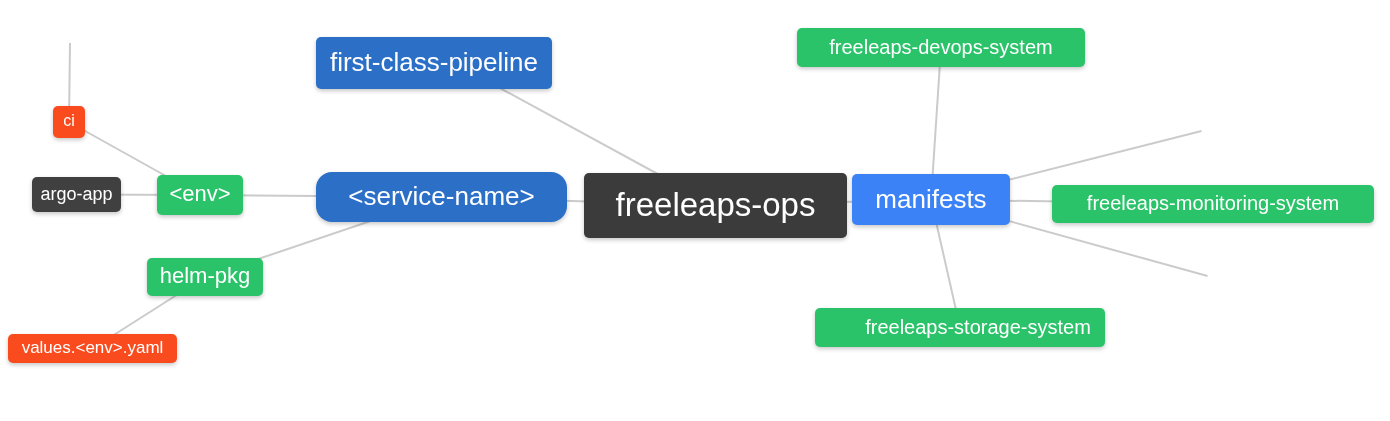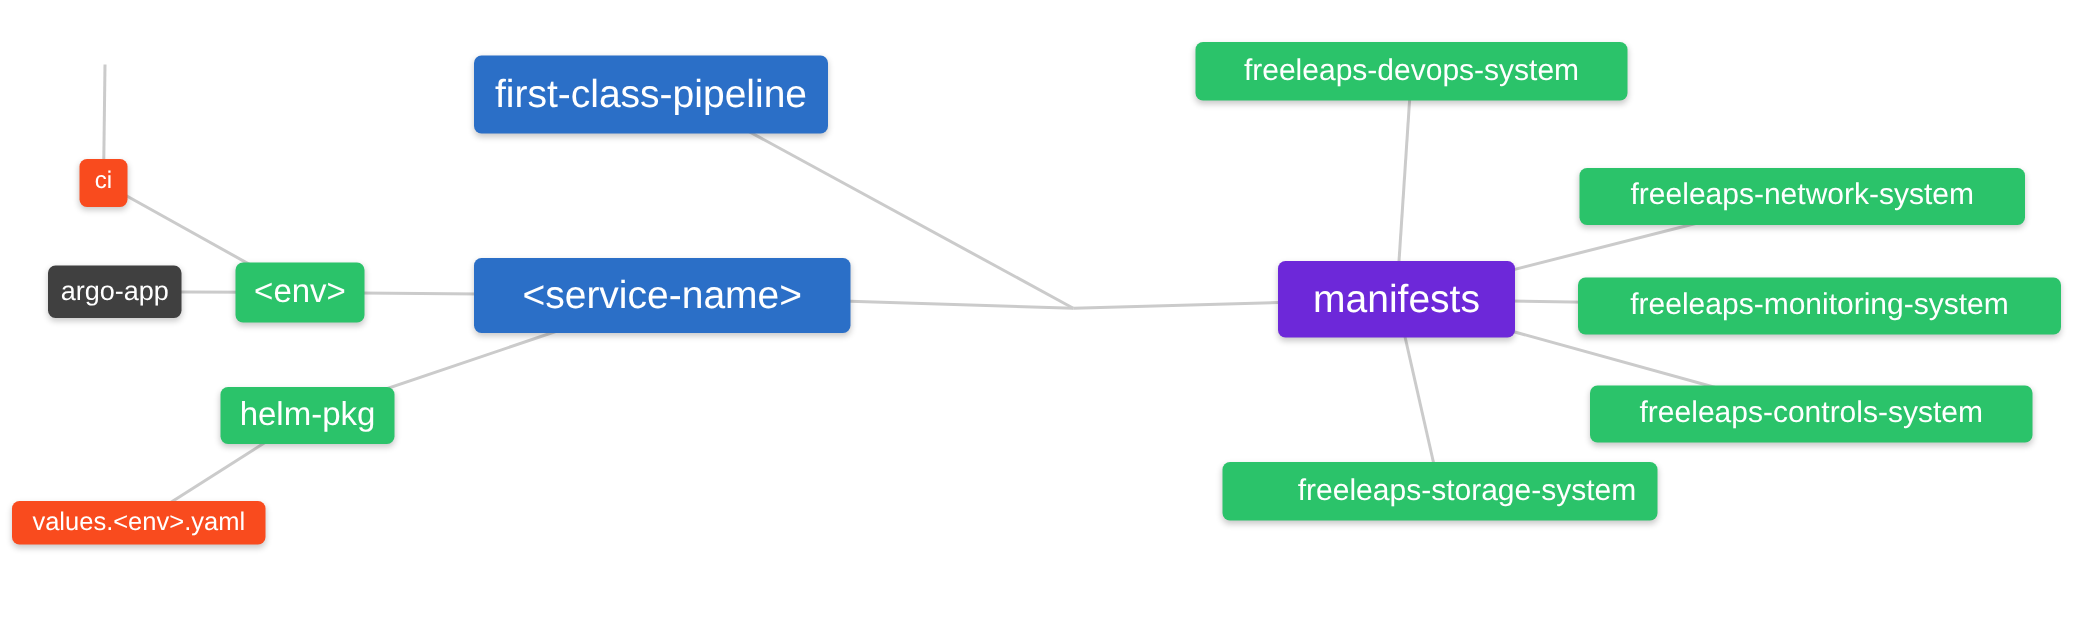--- a/index.html
+++ b/index.html
@@ -88,9 +88,6 @@
     <div class="node" style="left: 797px; top: 28px; width: 288px; height: 39px; background: rgb(43, 195, 106); font-size: 20px;">
       <span>freeleaps-devops-system</span>
     </div>
-    <div class="node" style="left: 1053px; top: 112px; width: 297px; height: 38px; background: rgb(43, 195, 106); font-size: 20px;">
-      <span>freeleaps-network-system</span>
-    </div>
     <div class="node" style="left: 1052px; top: 185px; width: 322px; height: 38px; background: rgb(43, 195, 106); font-size: 20px;">
       <span>freeleaps-monitoring-system</span>
     </div>

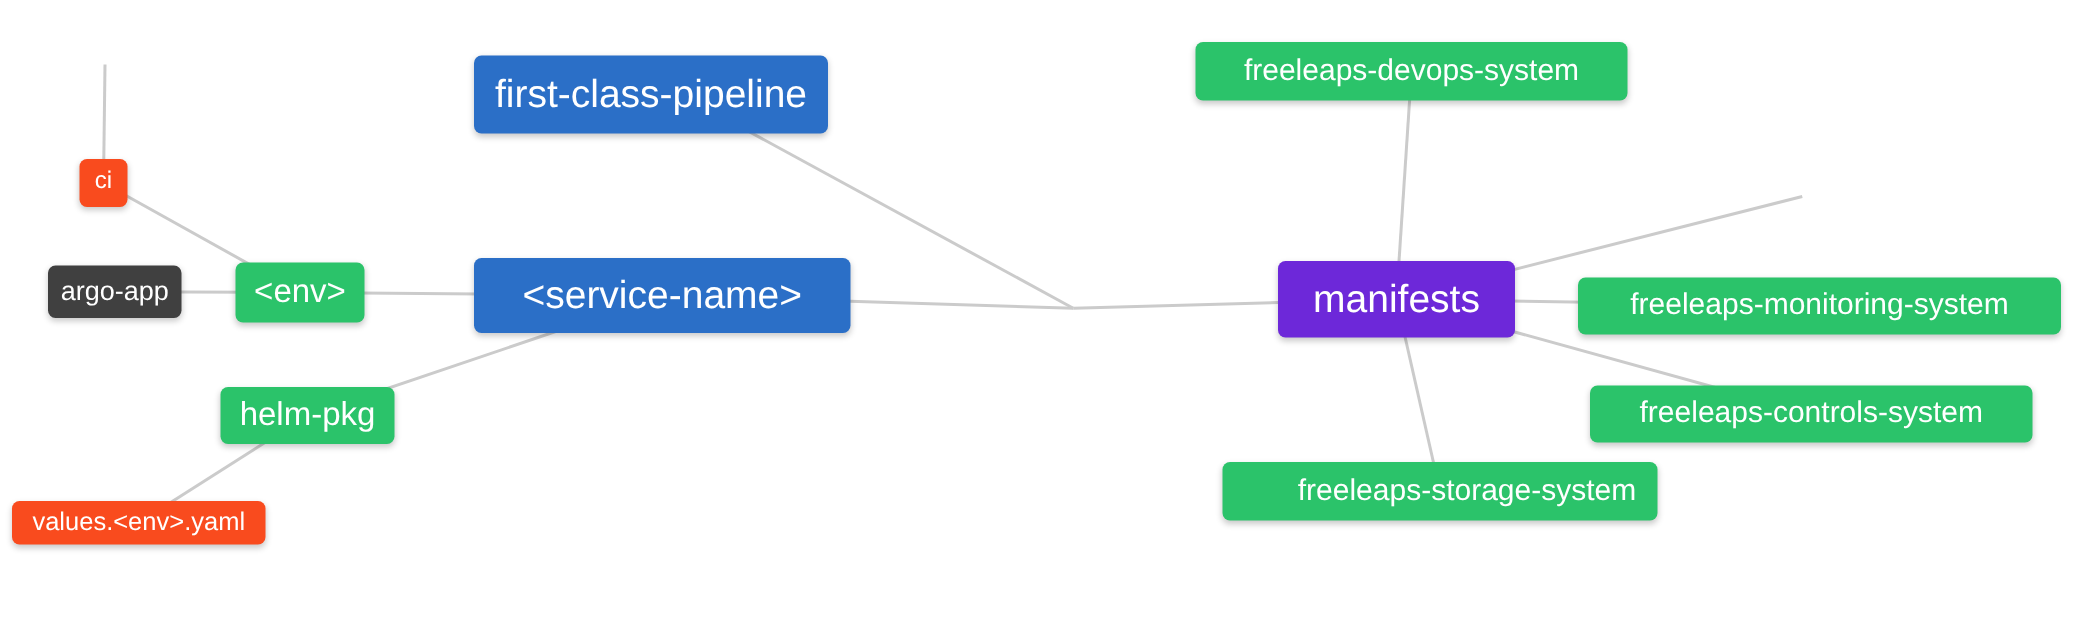--- a/index.html
+++ b/index.html
@@ -79,7 +79,7 @@
     <div class="node" style="left: 316px; top: 37px; width: 236px; height: 52px; background: rgb(43, 111, 199); font-size: 26px;">
       <span>first-class-pipeline</span>
     </div>
-    <div class="node" style="left: 316px; top: 172px; width: 251px; height: 50px; background: rgb(43, 111, 199); font-size: 26px;">
+    <div class="node" style="left: 316px; top: 172px; width: 251px; height: 50px; background: rgb(43, 111, 199); font-size: 26px; border-radius: 16px;">
       <span>&lt;service-name&gt;</span>
     </div>
     <div class="node" style="left: 852px; top: 174px; width: 158px; height: 51px; background: #6d28d9; font-size: 26px;">

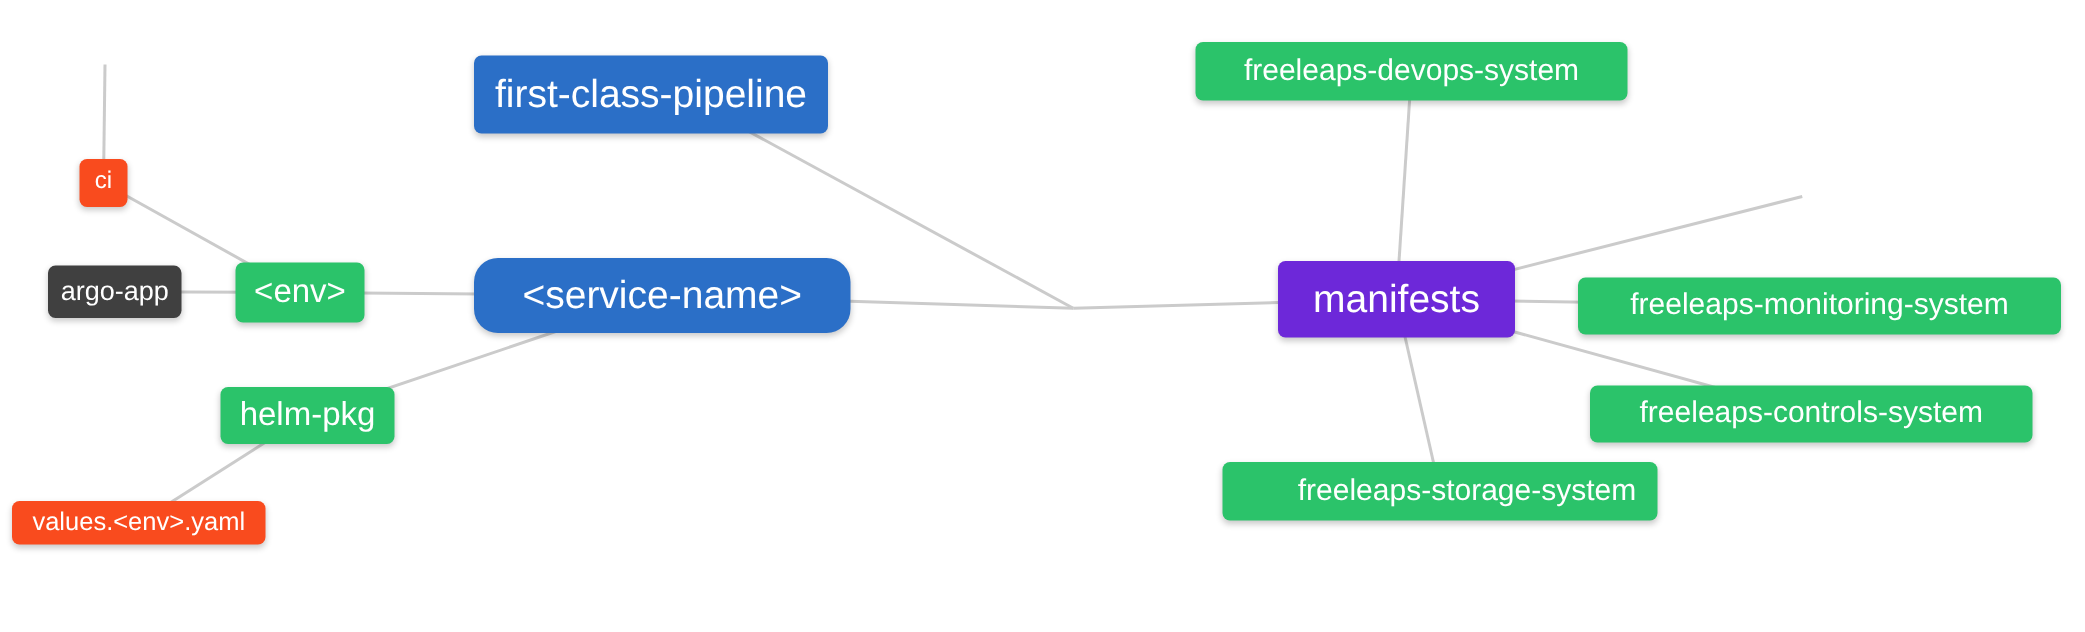--- a/index.html
+++ b/index.html
@@ -82,6 +82,9 @@
     <div class="node" style="left: 316px; top: 172px; width: 251px; height: 50px; background: rgb(43, 111, 199); font-size: 26px; border-radius: 16px;">
       <span>&lt;service-name&gt;</span>
     </div>
+    <div class="node" style="left: 584px; top: 173px; width: 263px; height: 65px; background: rgb(59, 59, 59); font-size: 33px;">
+      <span>freeleaps-ops</span>
+    </div>
     <div class="node" style="left: 852px; top: 174px; width: 158px; height: 51px; background: #6d28d9; font-size: 26px;">
       <span>manifests</span>
     </div>

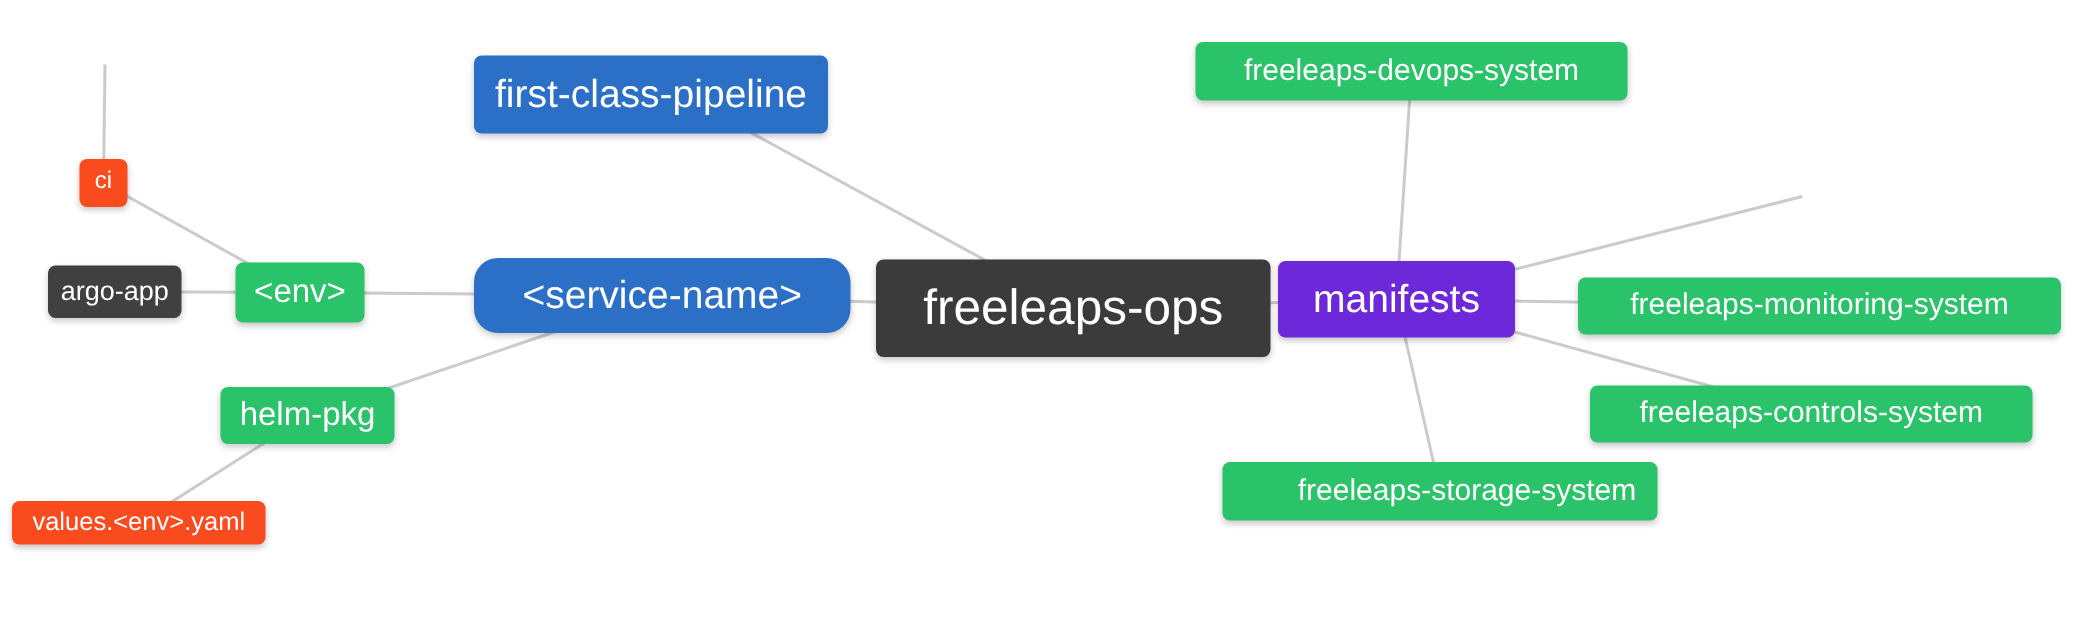--- a/index.html
+++ b/index.html
@@ -85,7 +85,7 @@
     <div class="node" style="left: 584px; top: 173px; width: 263px; height: 65px; background: rgb(59, 59, 59); font-size: 33px;">
       <span>freeleaps-ops</span>
     </div>
-    <div class="node" style="left: 852px; top: 174px; width: 158px; height: 51px; background: #6d28d9; font-size: 26px;">
+    <div class="node" style="left: 852px; top: 174px; width: 158px; height: 51px; background: #3b82f6; font-size: 26px;">
       <span>manifests</span>
     </div>
     <div class="node" style="left: 797px; top: 28px; width: 288px; height: 39px; background: rgb(43, 195, 106); font-size: 20px;">

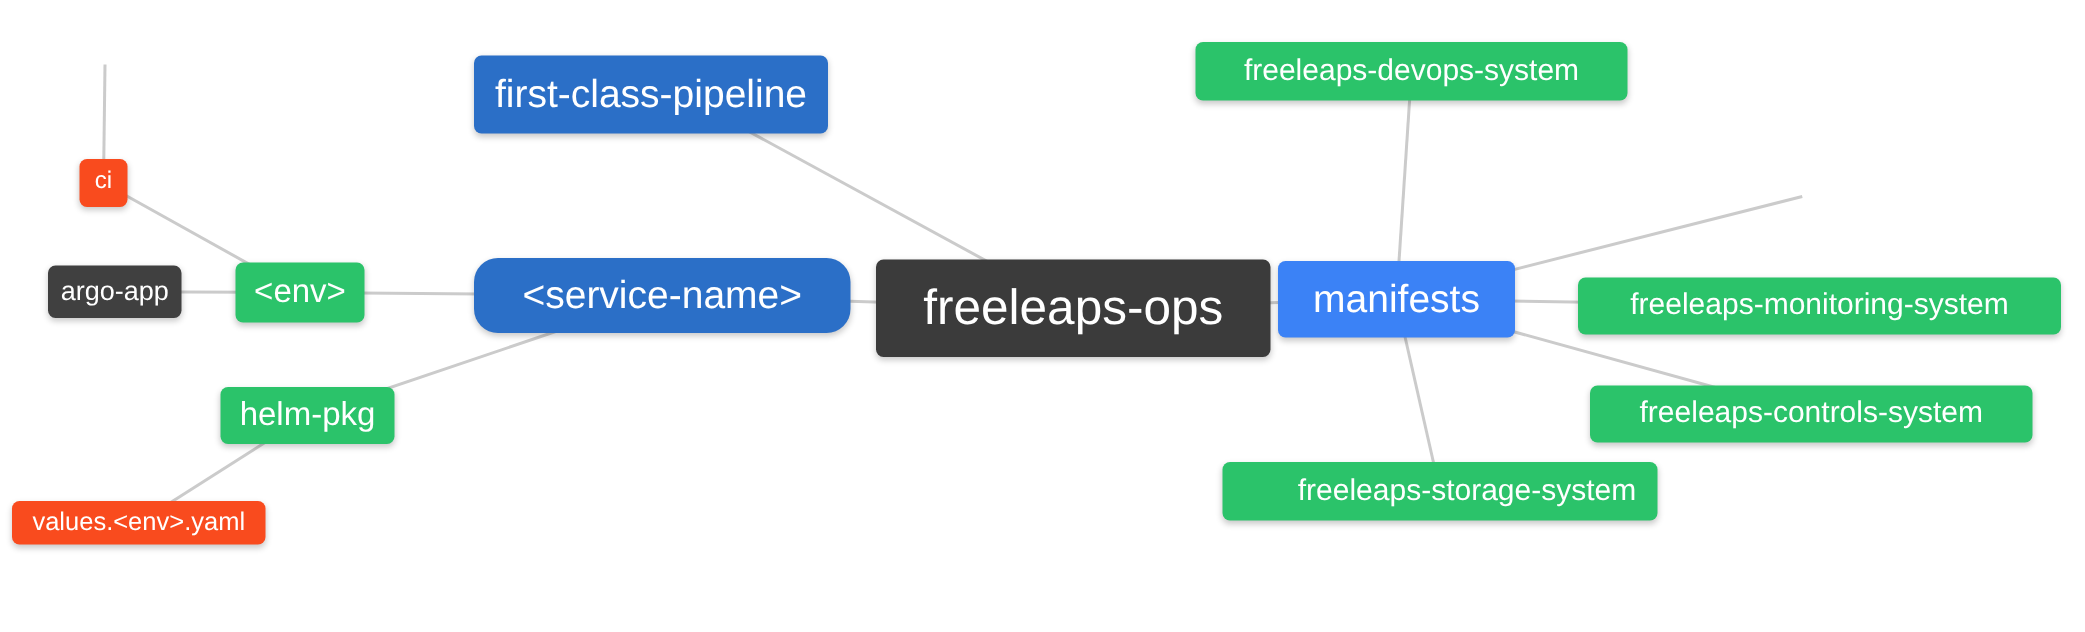--- a/index.html
+++ b/index.html
@@ -94,9 +94,6 @@
     <div class="node" style="left: 1052px; top: 185px; width: 322px; height: 38px; background: rgb(43, 195, 106); font-size: 20px;">
       <span>freeleaps-monitoring-system</span>
     </div>
-    <div class="node" style="left: 1060px; top: 257px; width: 295px; height: 38px; background: rgb(43, 195, 106); font-size: 20px;">
-      <span>freeleaps-controls-system</span>
-    </div>
     <div class="node" style="left: 815px; top: 308px; width: 290px; height: 39px; background: rgb(43, 195, 106); font-size: 20px; padding-left: 36px;">
       <span>freeleaps-storage-system</span>
     </div>

